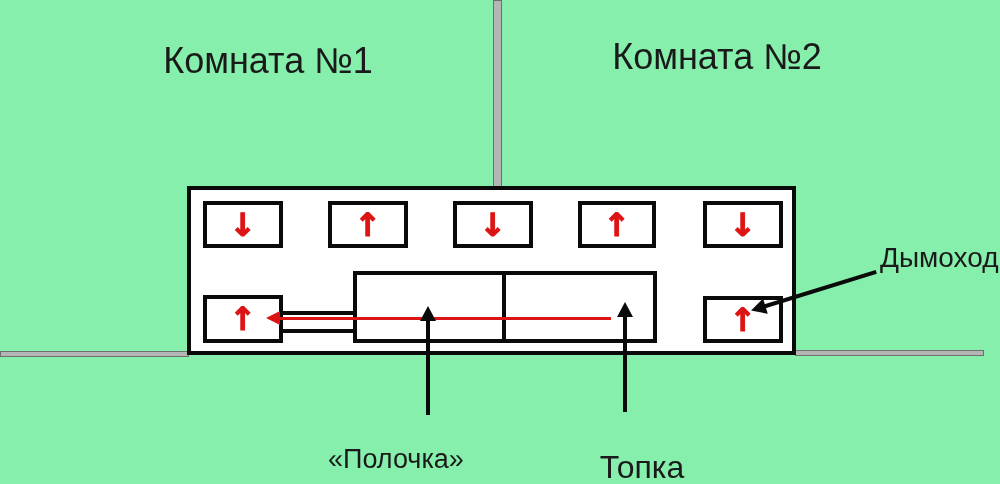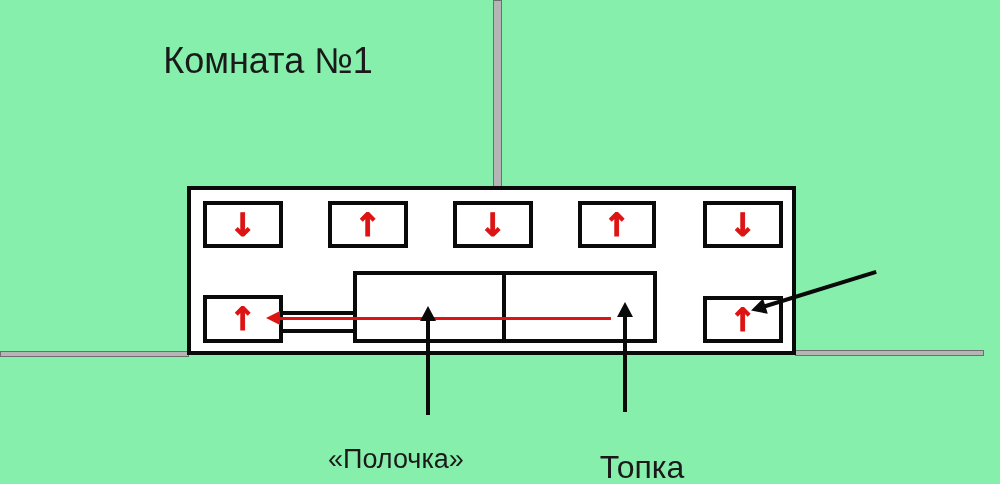--- a/index.html
+++ b/index.html
@@ -75,6 +75,7 @@
 <div id="canvas">
 
   <div class="label" id="room-label-1">Комната №1</div>
+  <div class="label" id="room-label-2">Комната №2</div>
 
   <div class="wall" id="partition-wall"></div>
   <div class="wall" id="left-wall"></div>

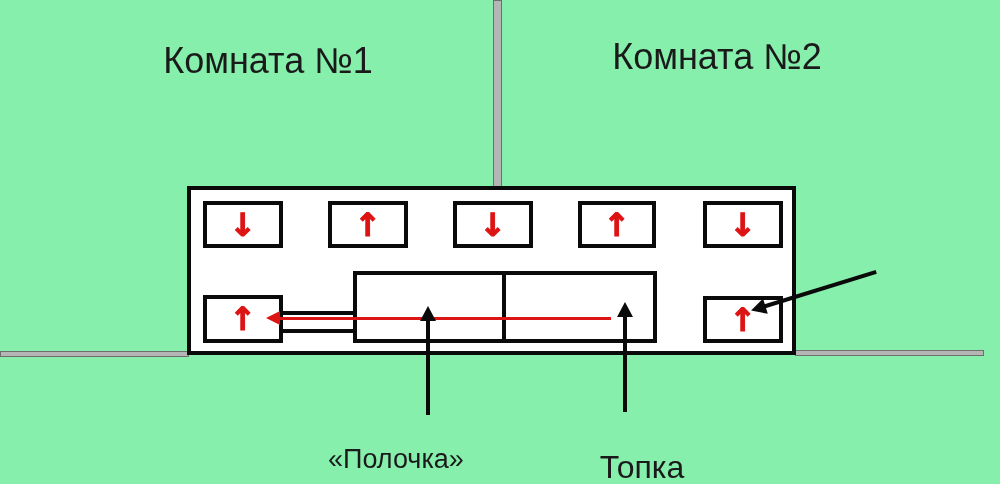--- a/index.html
+++ b/index.html
@@ -126,6 +126,7 @@
     <div class="head"></div>
   </div>
 
+  <div class="label" id="chimney-label">Дымоход</div>
   <div class="label" id="shelf-label">«Полочка»</div>
   <div class="label" id="firebox-label">Топка</div>
 

